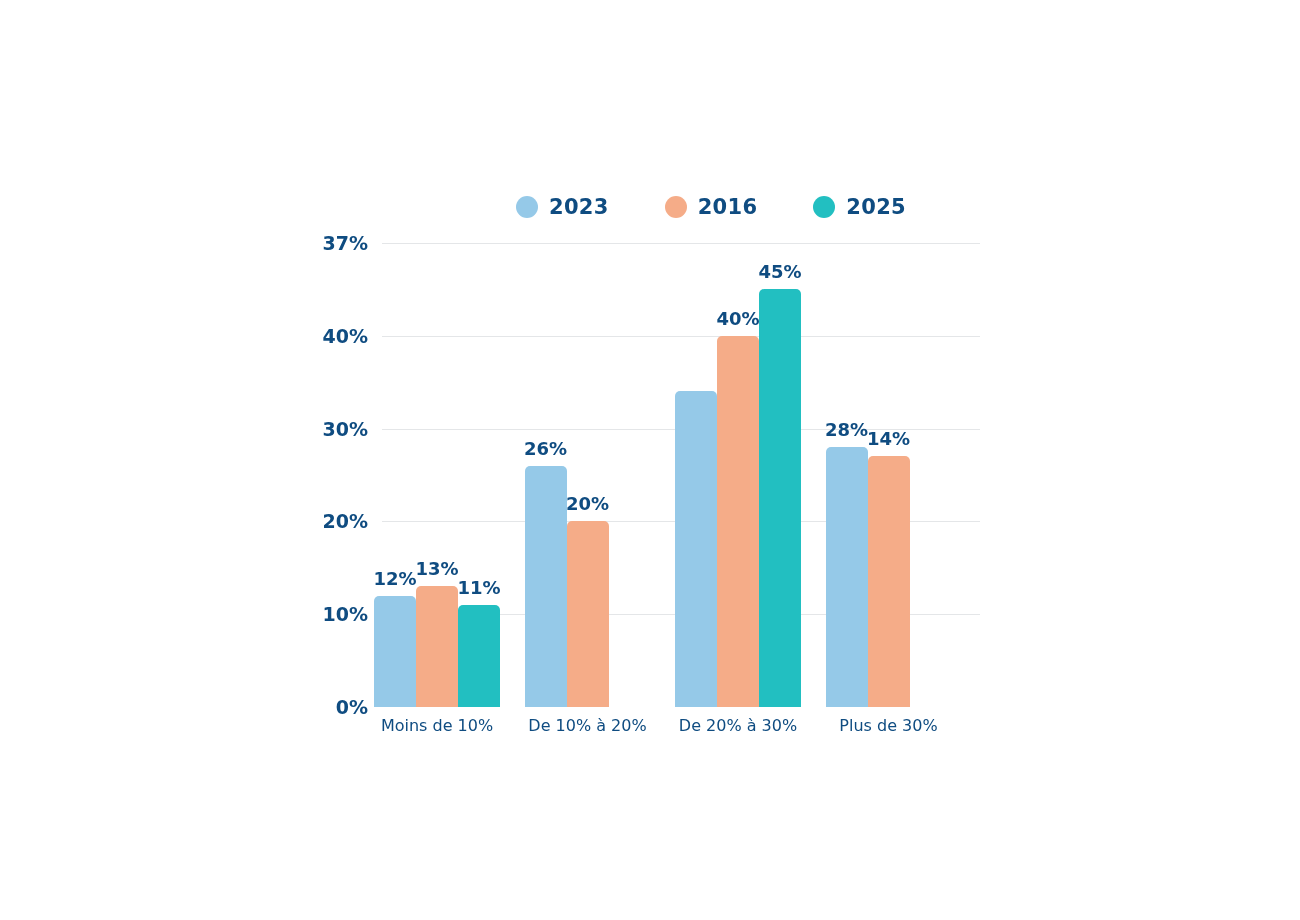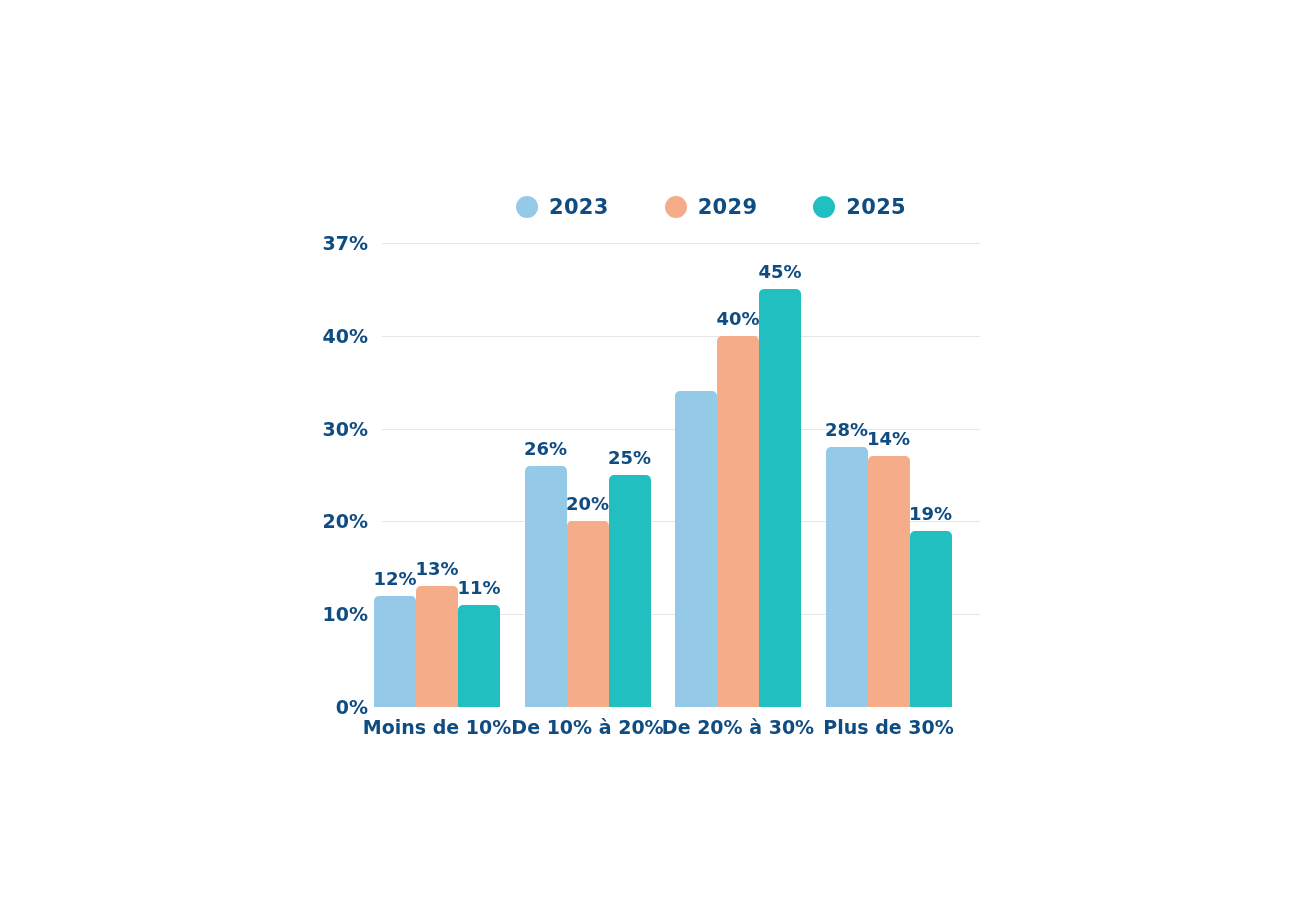--- a/index.html
+++ b/index.html
@@ -151,7 +151,7 @@
     </div>
     <div class="legend-item">
       <span class="legend-dot" style="background:#F5AC88"></span>
-      <span class="legend-label">2029</span>
+      <span class="legend-label">2016</span>
     </div>
     <div class="legend-item">
       <span class="legend-dot" style="background:#22BFC1"></span>

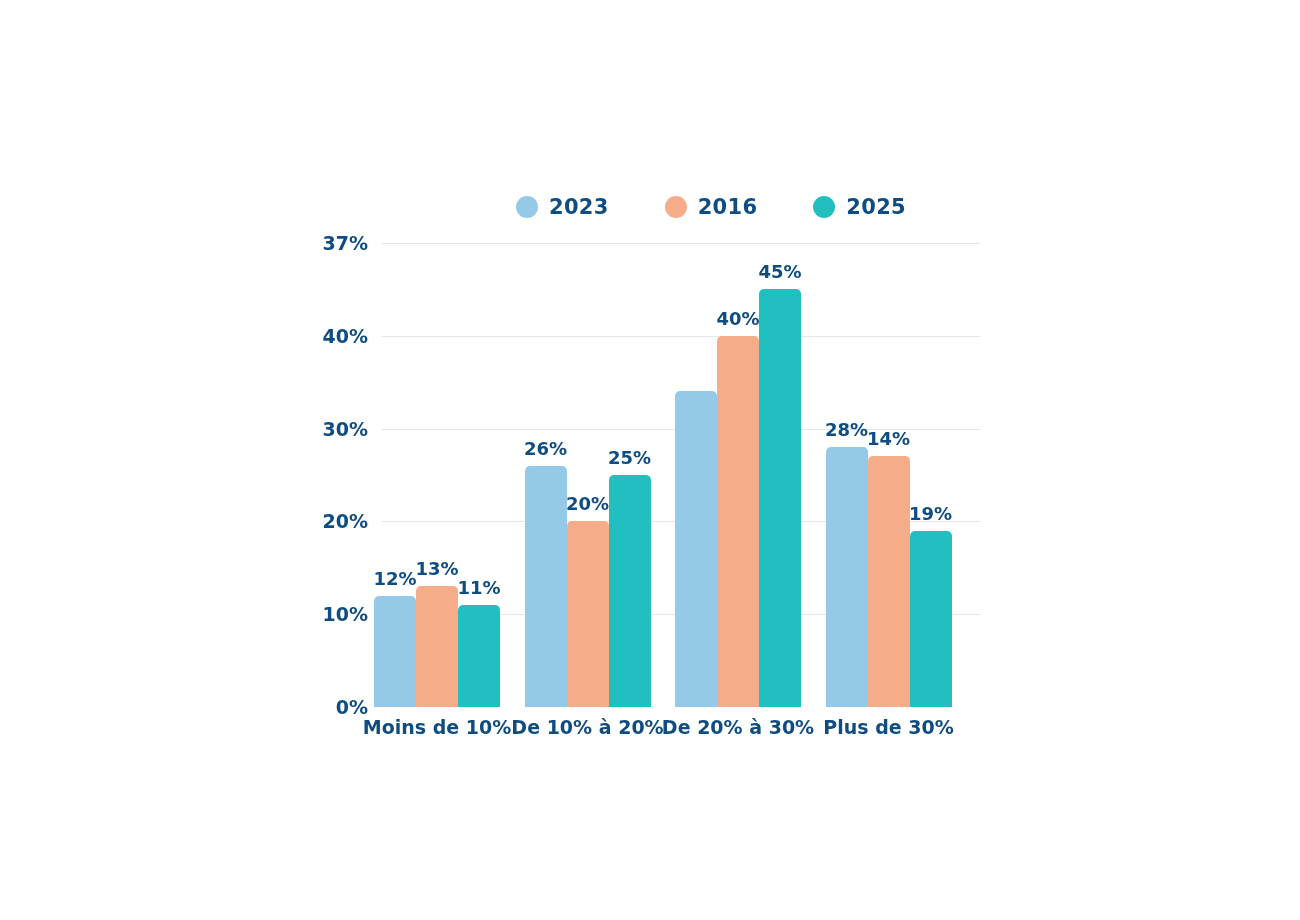--- a/index.html
+++ b/index.html
@@ -201,10 +201,6 @@
           <div class="bar" title="2024 20%" style="height: 185.6px; background: rgb(245, 172, 136);"></div>
           <div class="bar-value" style="bottom: 192.6px;">20%</div>
         </div>
-        <div class="bar-slot" style="left: 84px; height: 464px;">
-          <div class="bar" title="2025 25%" style="height: 232px; background: rgb(34, 191, 193);"></div>
-          <div class="bar-value" style="bottom: 239px;">25%</div>
-        </div>
       </div>
       <div class="group" style="left: 293px; width: 126px;">
         <div class="bar-slot" style="left: 0px; height: 464px;">

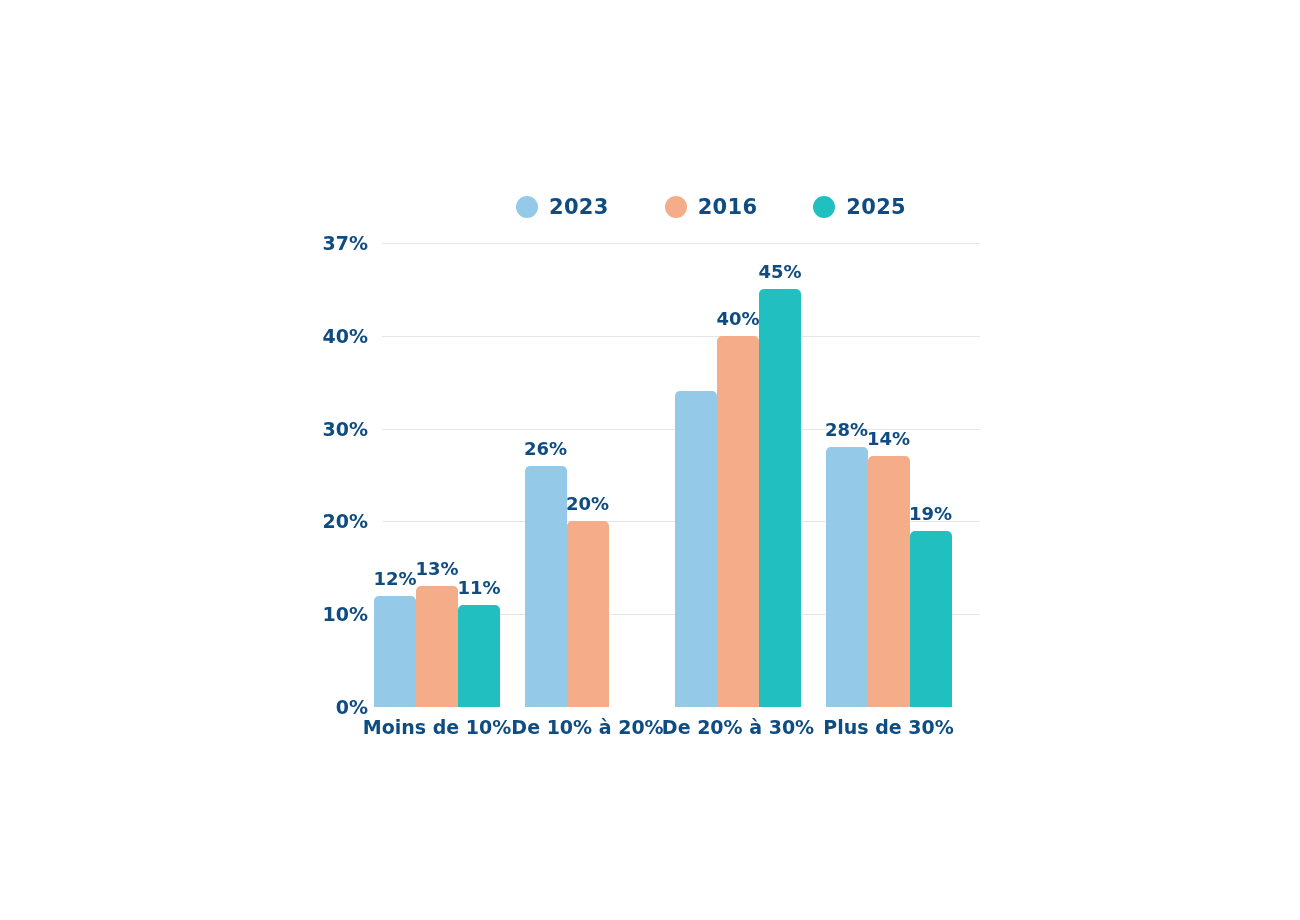--- a/index.html
+++ b/index.html
@@ -225,10 +225,6 @@
           <div class="bar" title="2024 27%" style="height: 250.56px; background: rgb(245, 172, 136);"></div>
           <div class="bar-value" style="bottom: 257.56px;">14%</div>
         </div>
-        <div class="bar-slot" style="left: 84px; height: 464px;">
-          <div class="bar" title="2025 19%" style="height: 176.32px; background: rgb(34, 191, 193);"></div>
-          <div class="bar-value" style="bottom: 183.32px;">19%</div>
-        </div>
       </div>
     </div>
 

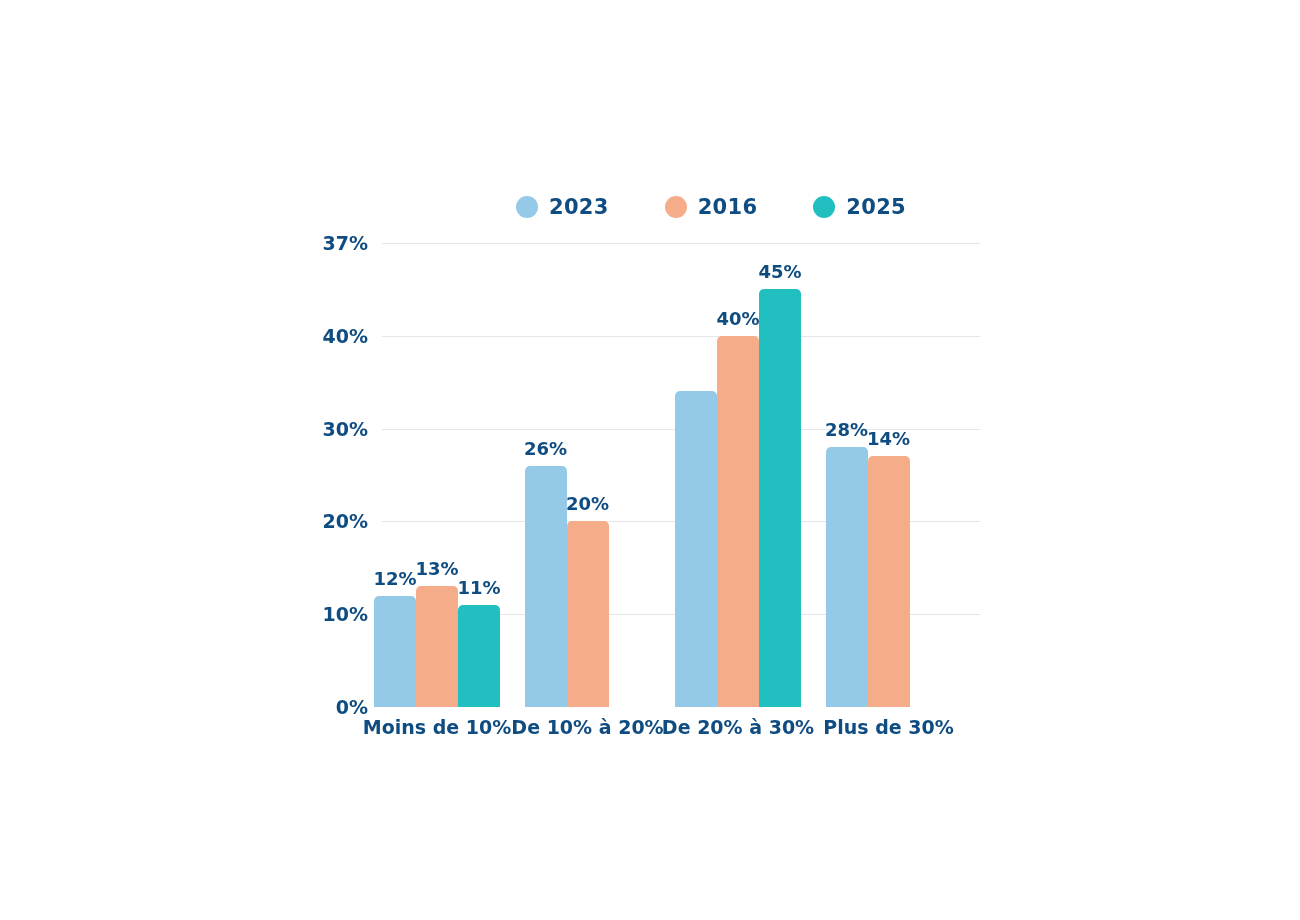--- a/index.html
+++ b/index.html
@@ -133,8 +133,8 @@
     position: absolute;
     top: 0;
     transform: translateX(-50%);
-    font-size: 19px;
-    font-weight: bold;
+    font-size: 16px;
+    font-weight: normal;
     color: #0F4C81;
     white-space: nowrap;
   }

